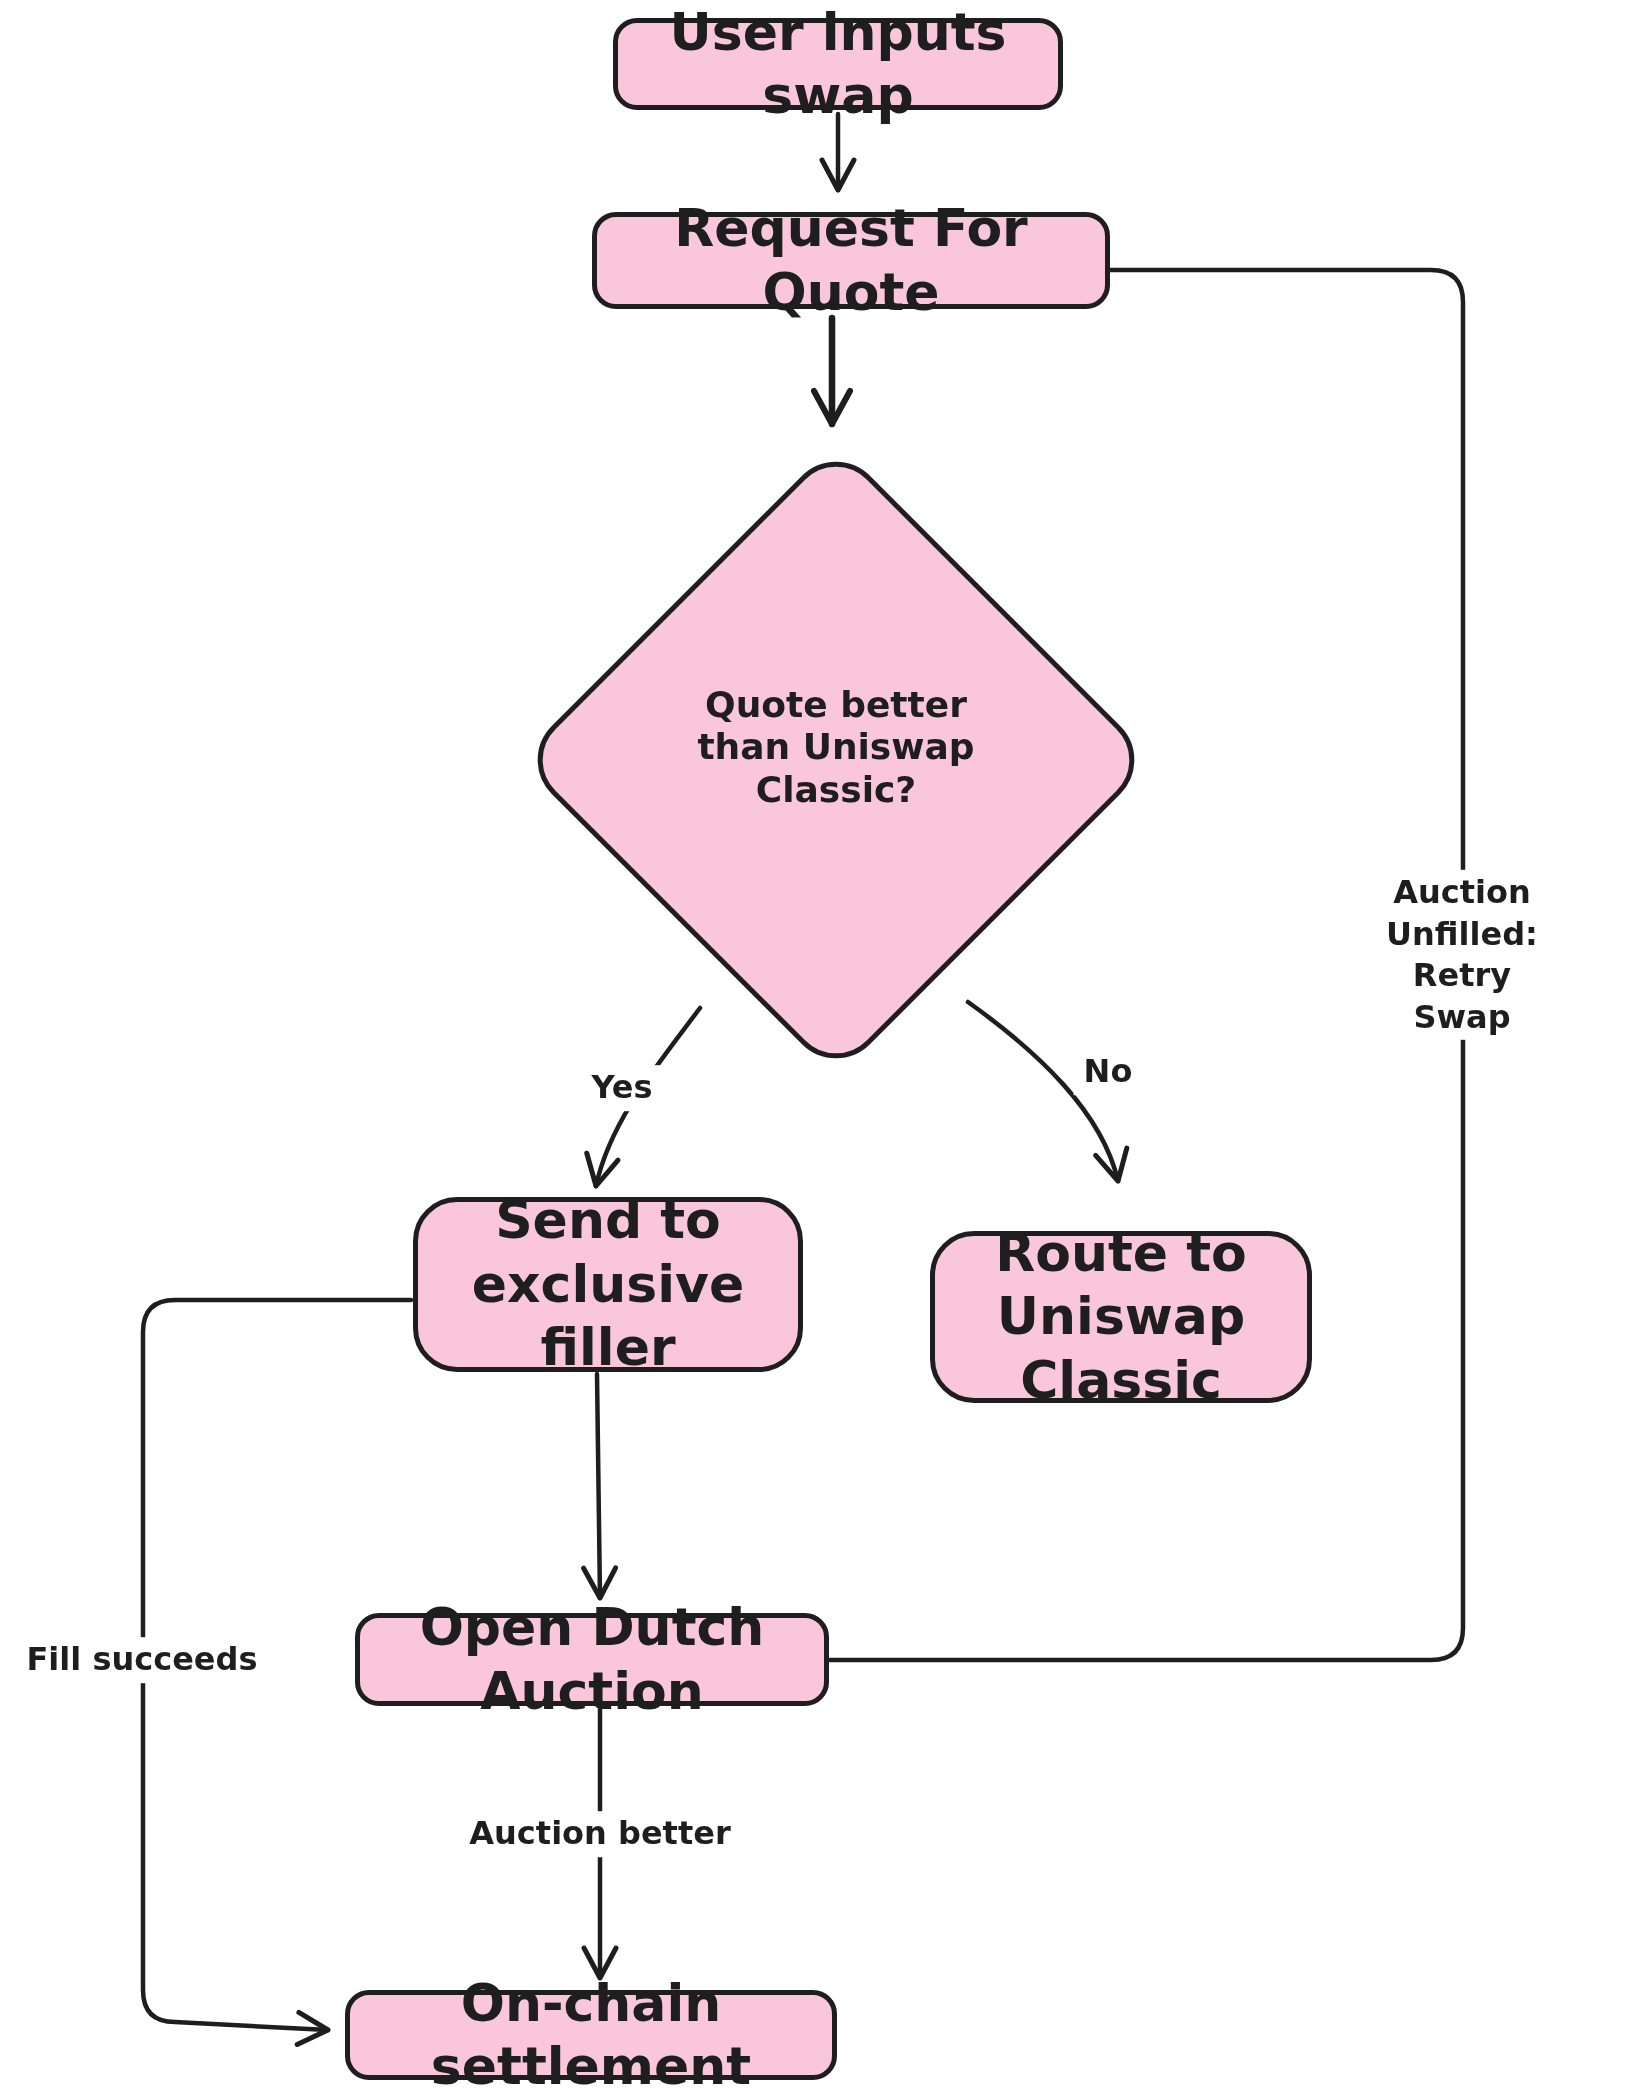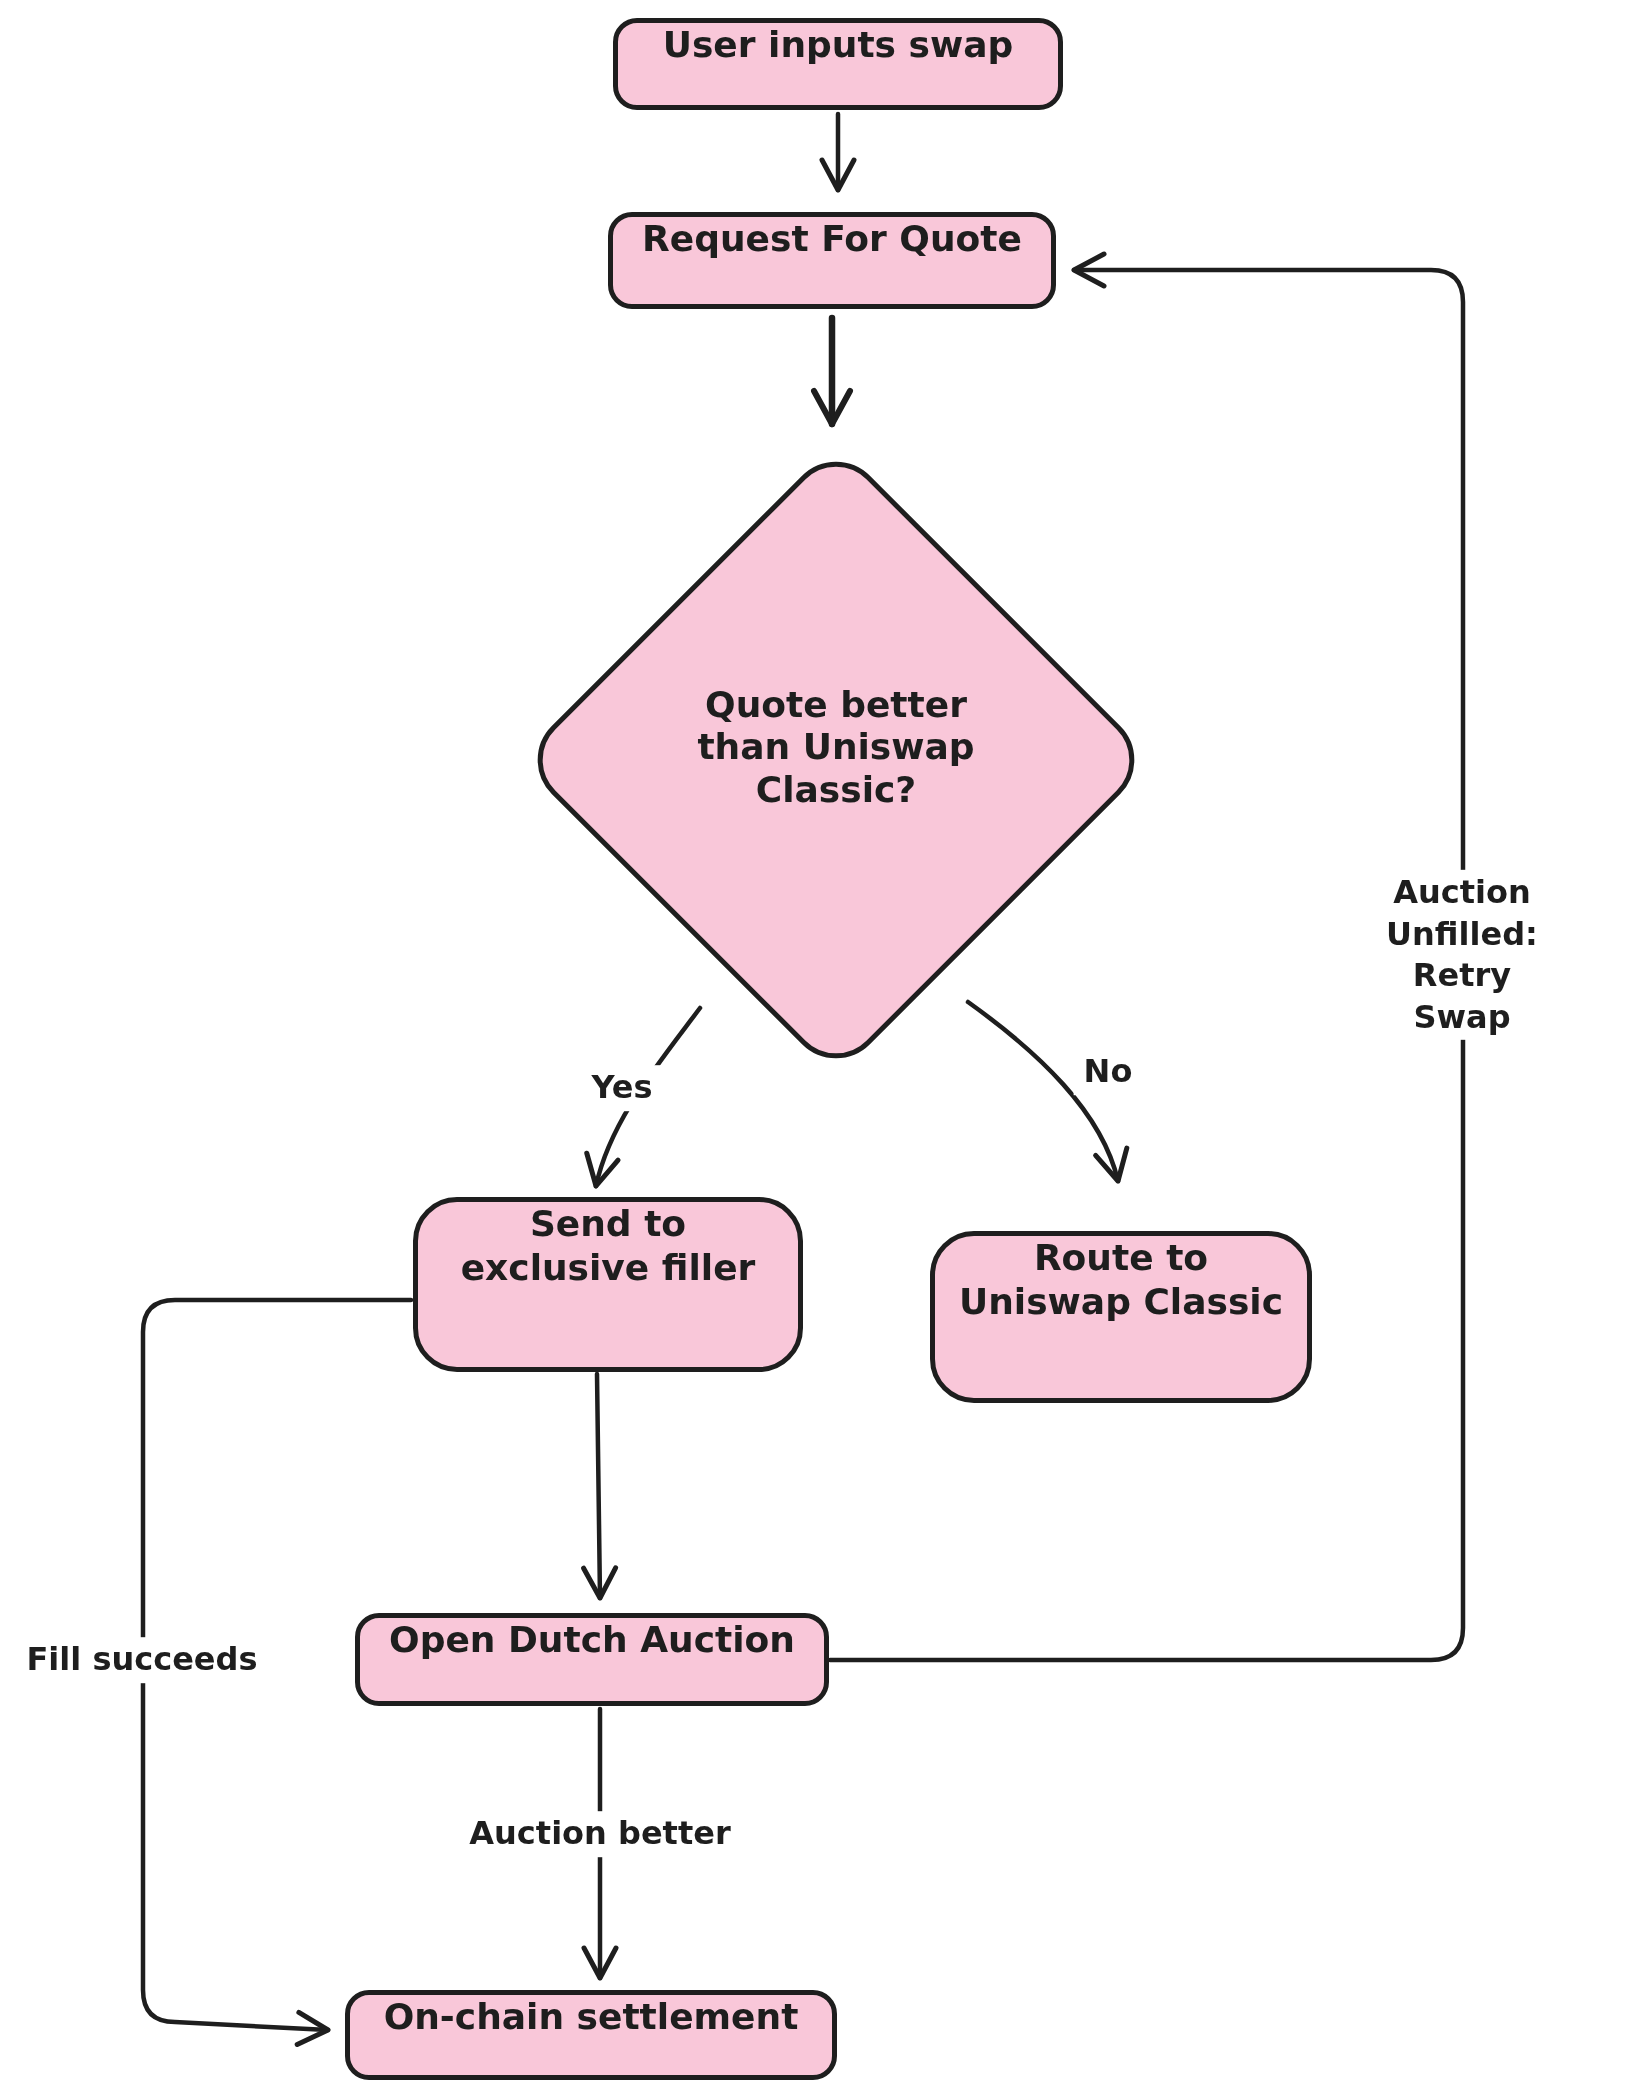--- a/index.html
+++ b/index.html
@@ -27,9 +27,9 @@
     box-sizing:border-box;
     background:var(--fill);
     border:5px solid var(--stroke);
-    display:flex;justify-content:center;
+    display:flex;align-items:center;justify-content:center;
     text-align:center;
-    font-size:36px;font-weight:600;line-height:1.22;
+    font-size:52px;font-weight:600;line-height:1.22;
     white-space:pre-line;
     color:var(--text);
   }

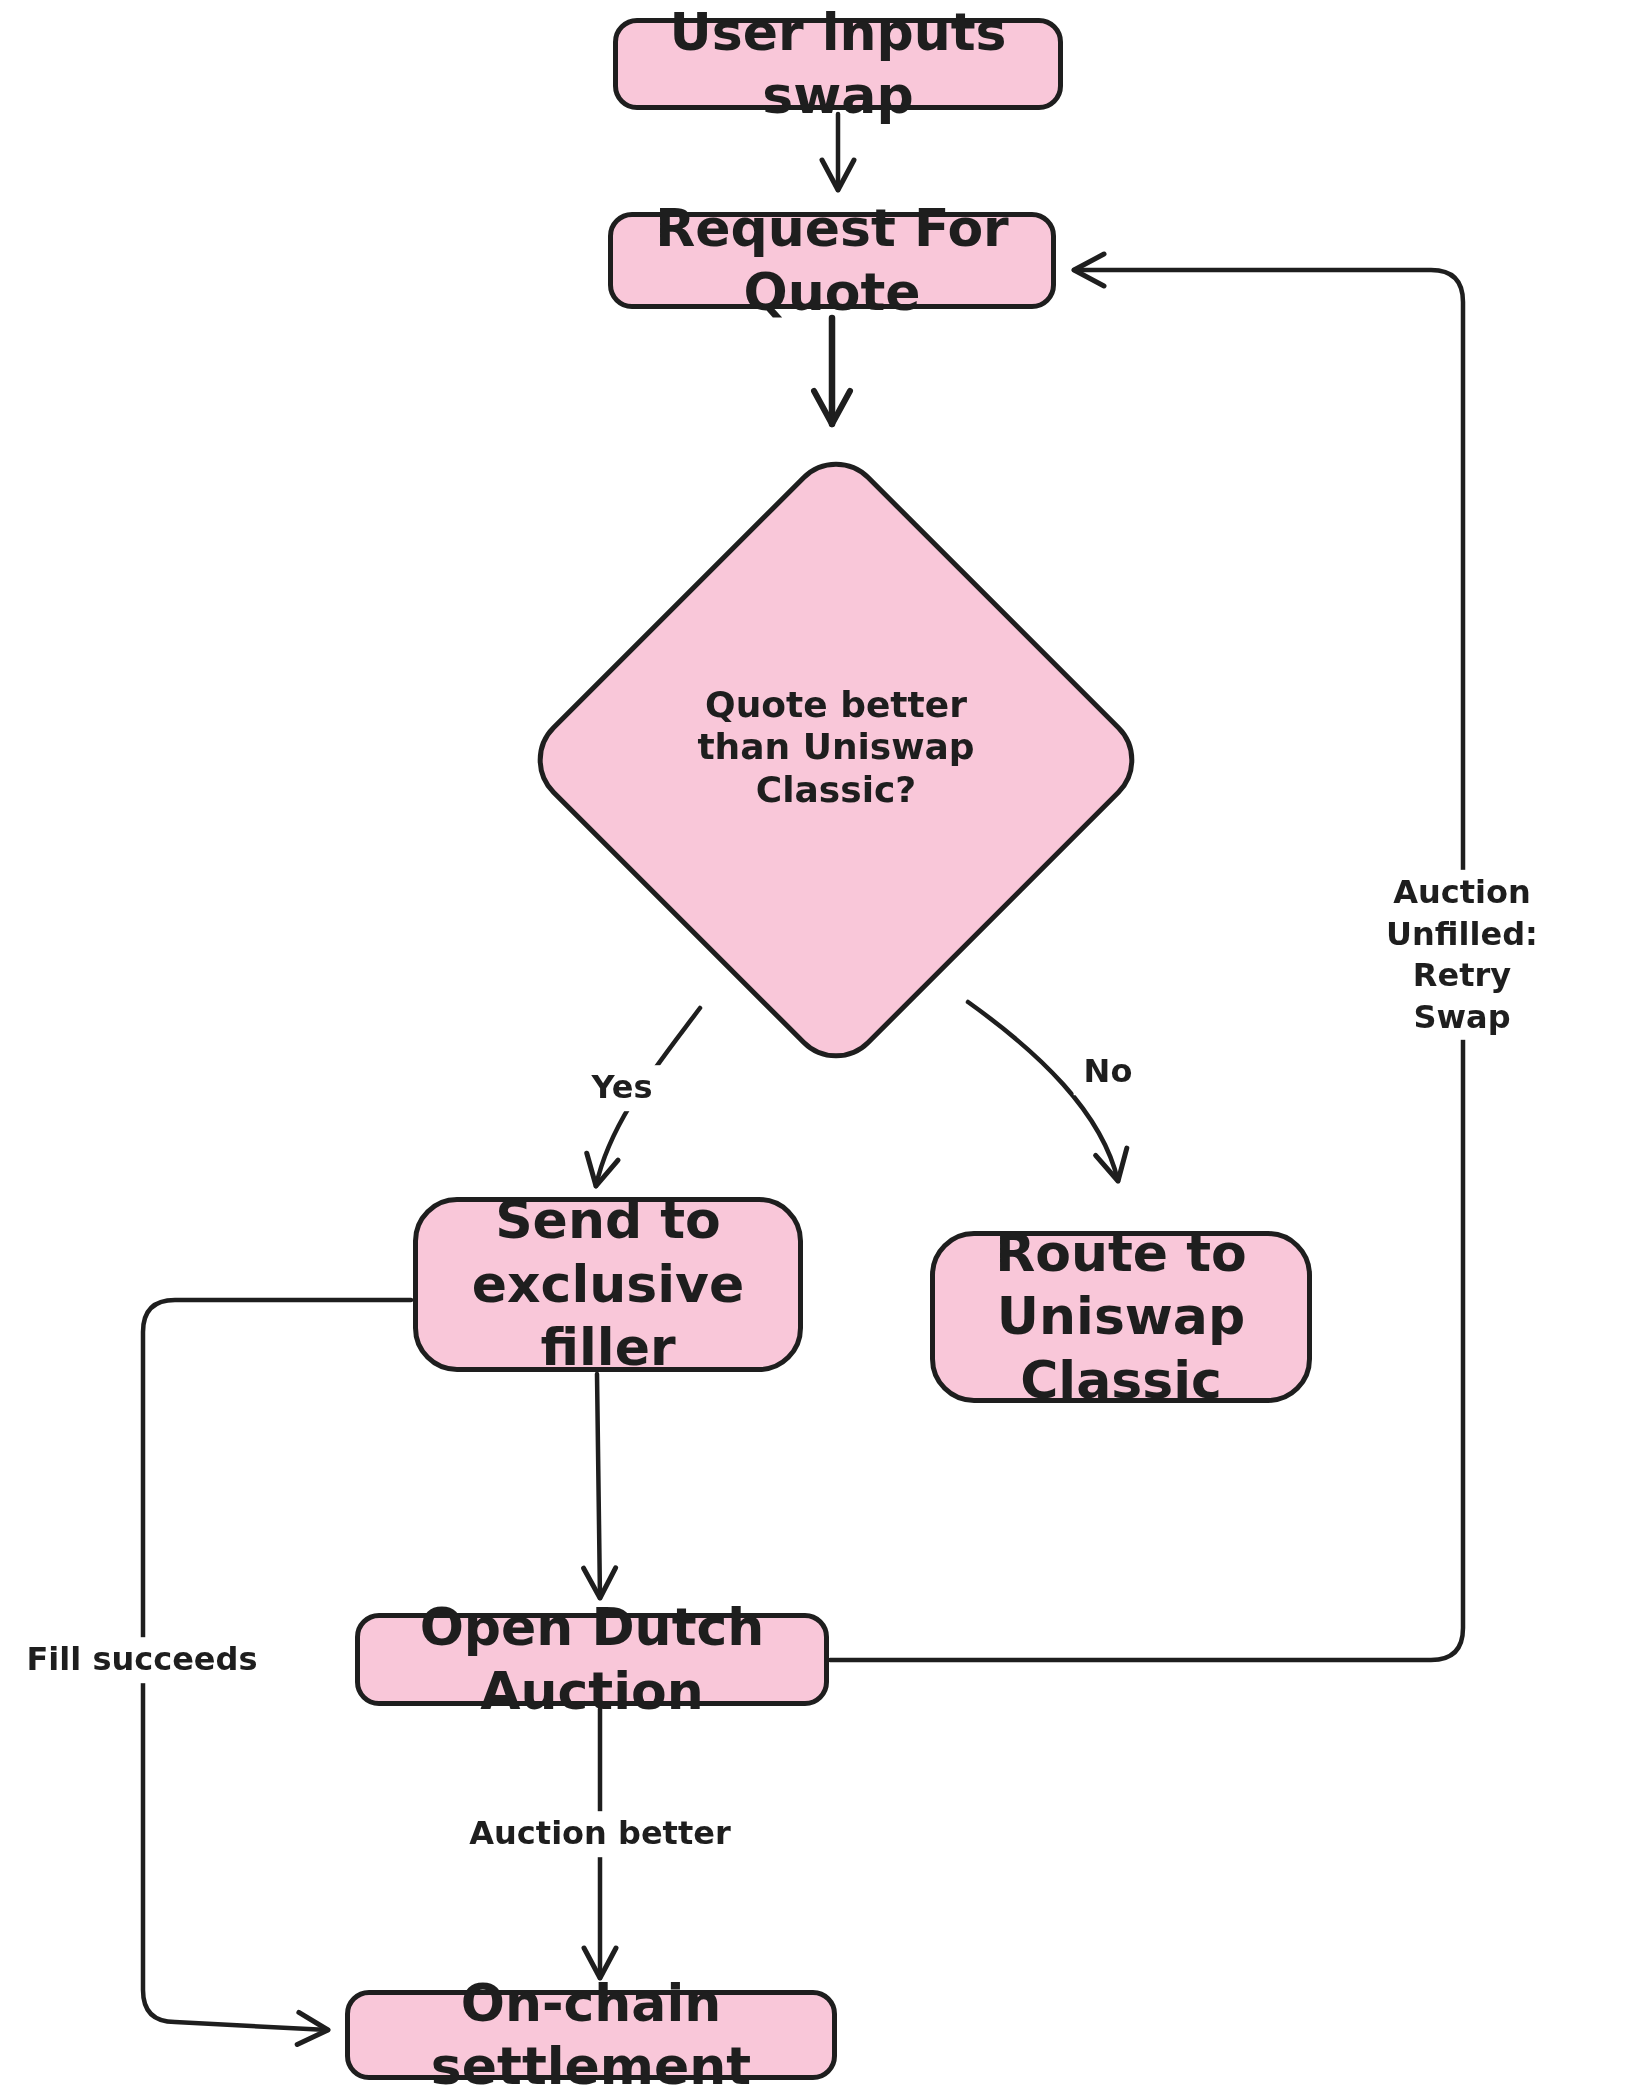--- a/index.html
+++ b/index.html
@@ -90,7 +90,7 @@
     <span>User inputs swap</span>
   </div>
 
-  <div class="node r-small" style="left:608px;top:212px;width:448px;height:97px;">
+  <div class="node r-small" style="left:592px;top:212px;width:518px;height:97px;">
     <span>Request For Quote</span>
   </div>
 

